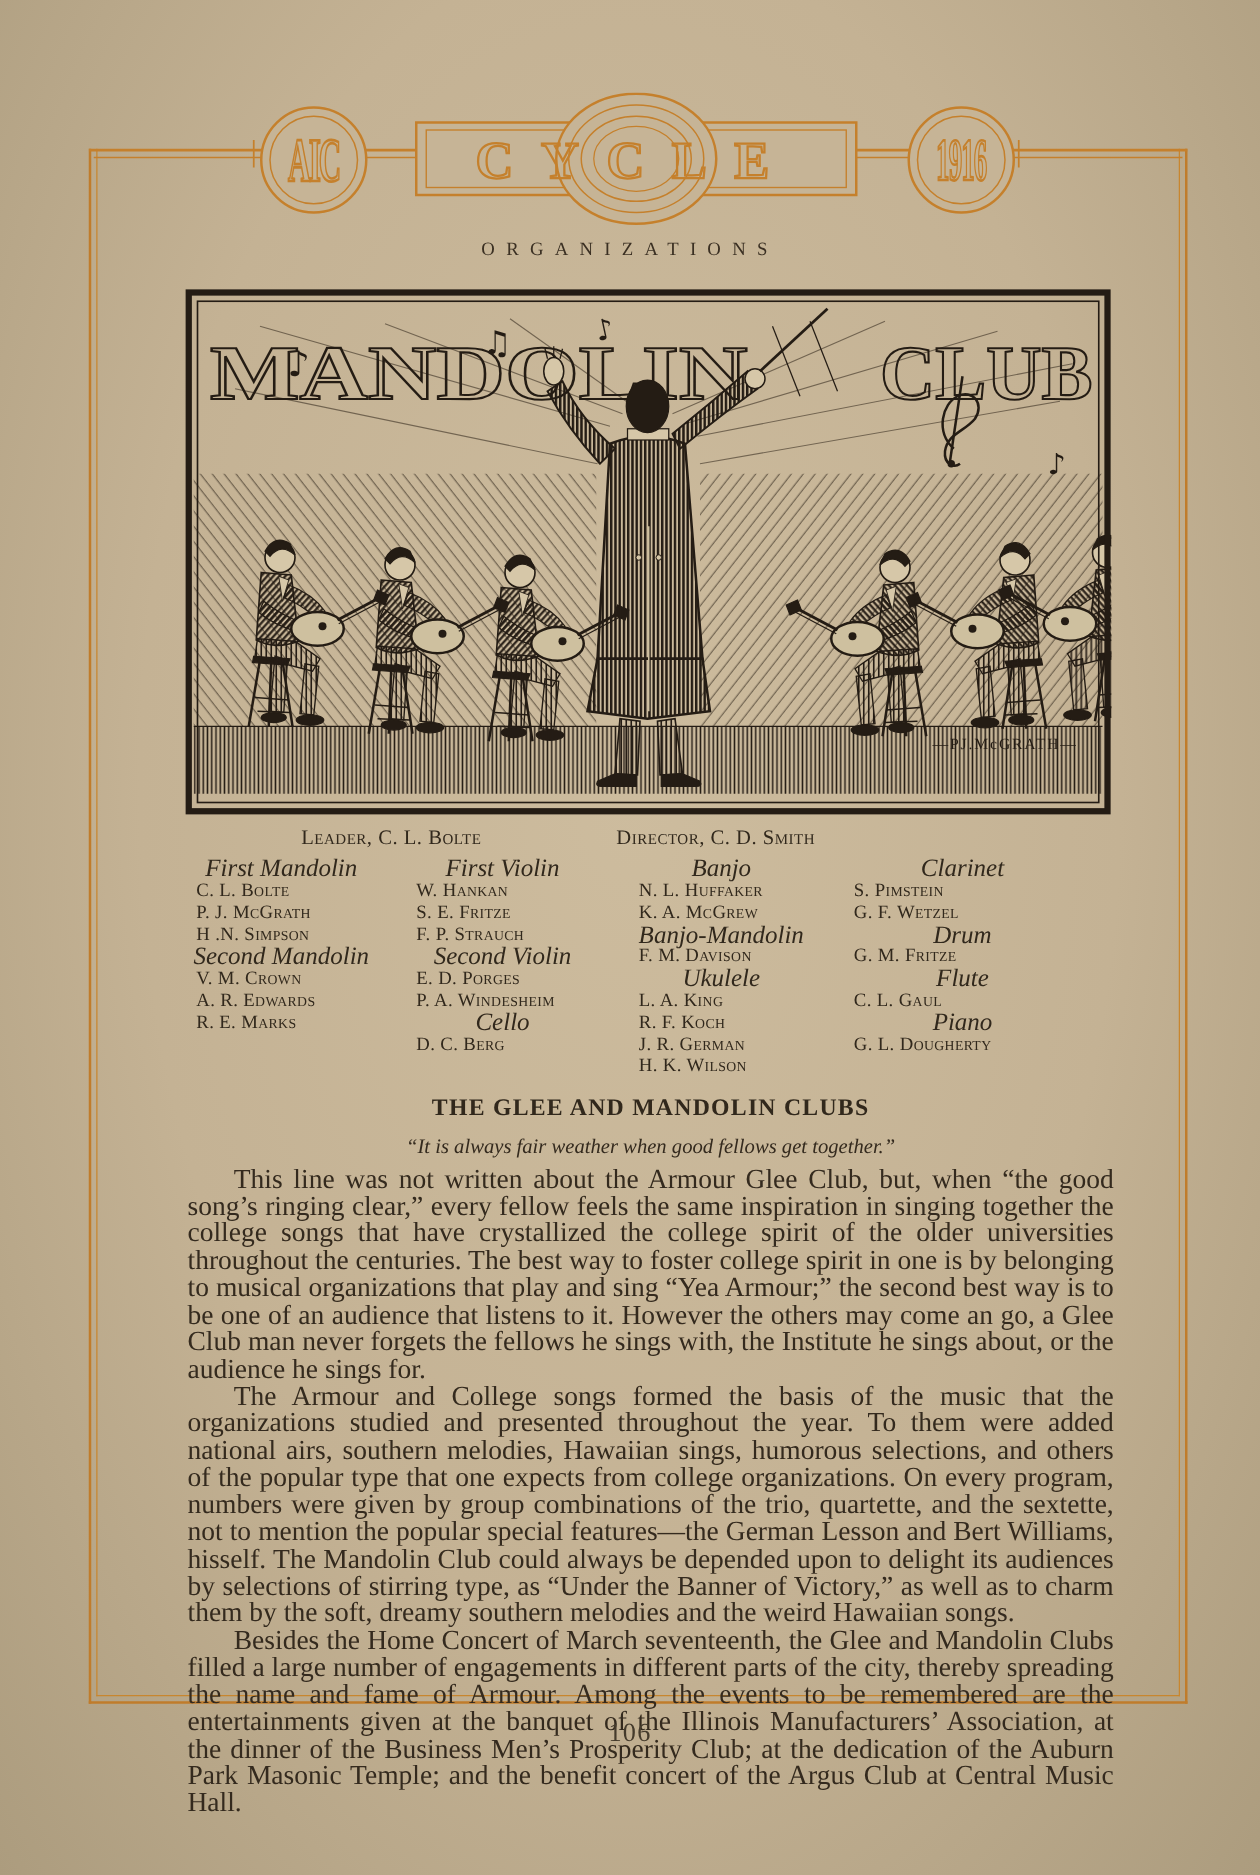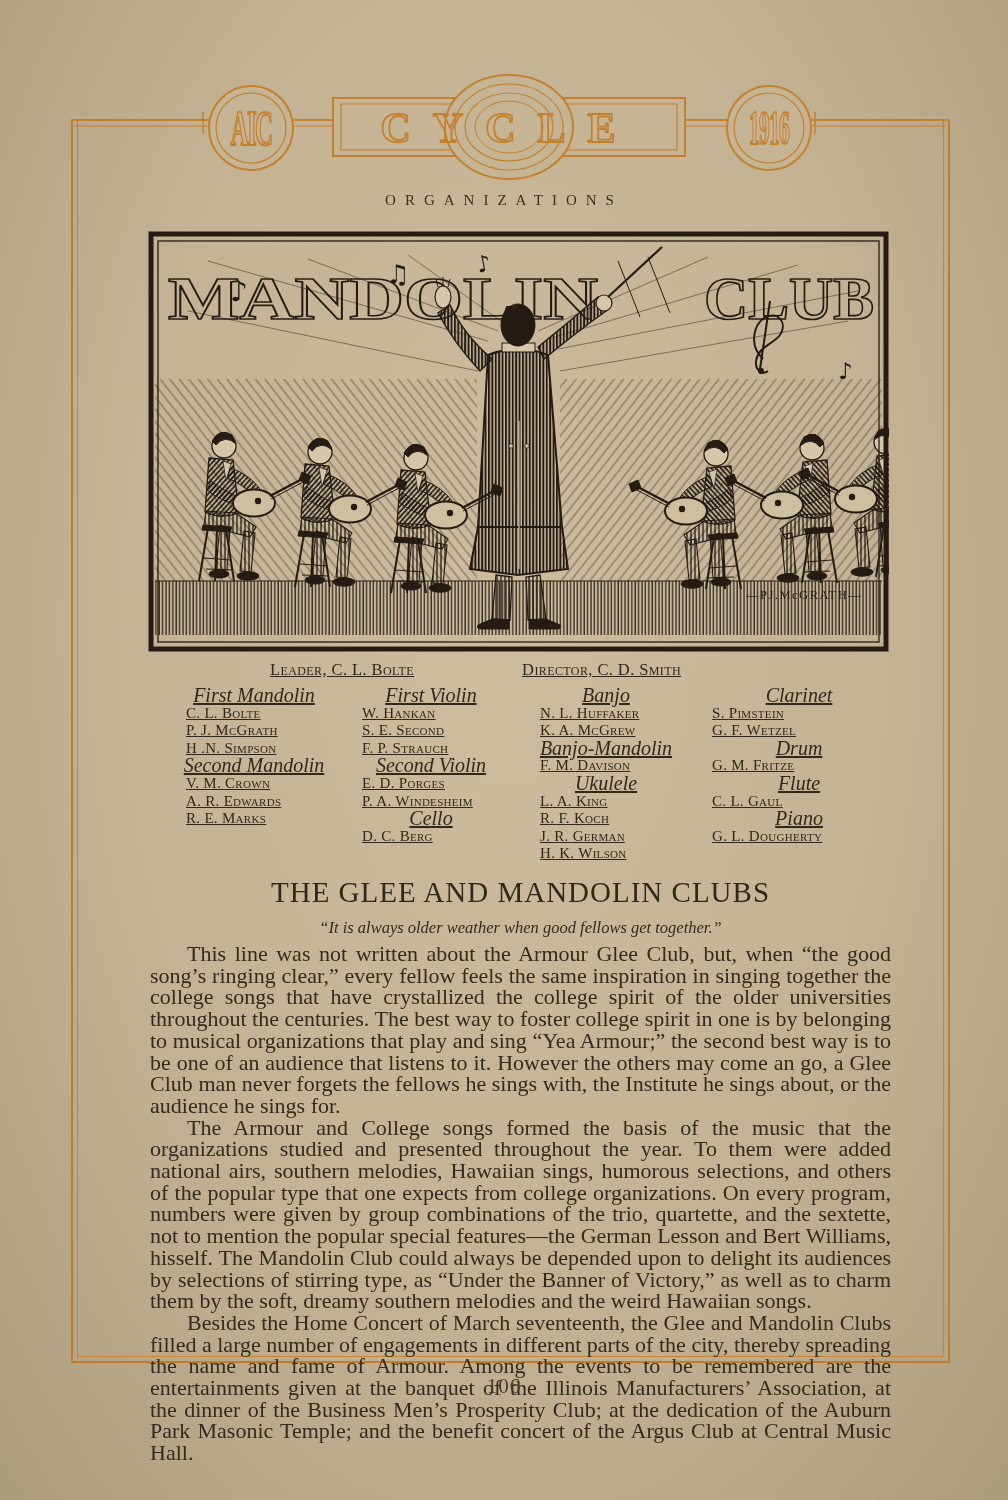--- a/index.html
+++ b/index.html
@@ -18,7 +18,7 @@
          font-size:15px; font-weight:400; letter-spacing:9px; color:#3b3023;}
   .illus{position:absolute; left:148px; top:231px;}
   
-  .roster{position:absolute; left:166px; top:660px; width:740px; color:#31281c;text-decoration:underline;}
+  .roster{position:absolute; left:137px; top:660px; width:740px; color:#31281c;}
   .lead-row{display:flex; font-size:16.5px; font-variant:small-caps; letter-spacing:.4px; margin-bottom:7px;}
   .lead-row .half1{width:354px; text-align:center;}
   .lead-row .half2{width:386px; text-align:left; padding-left:4px;}

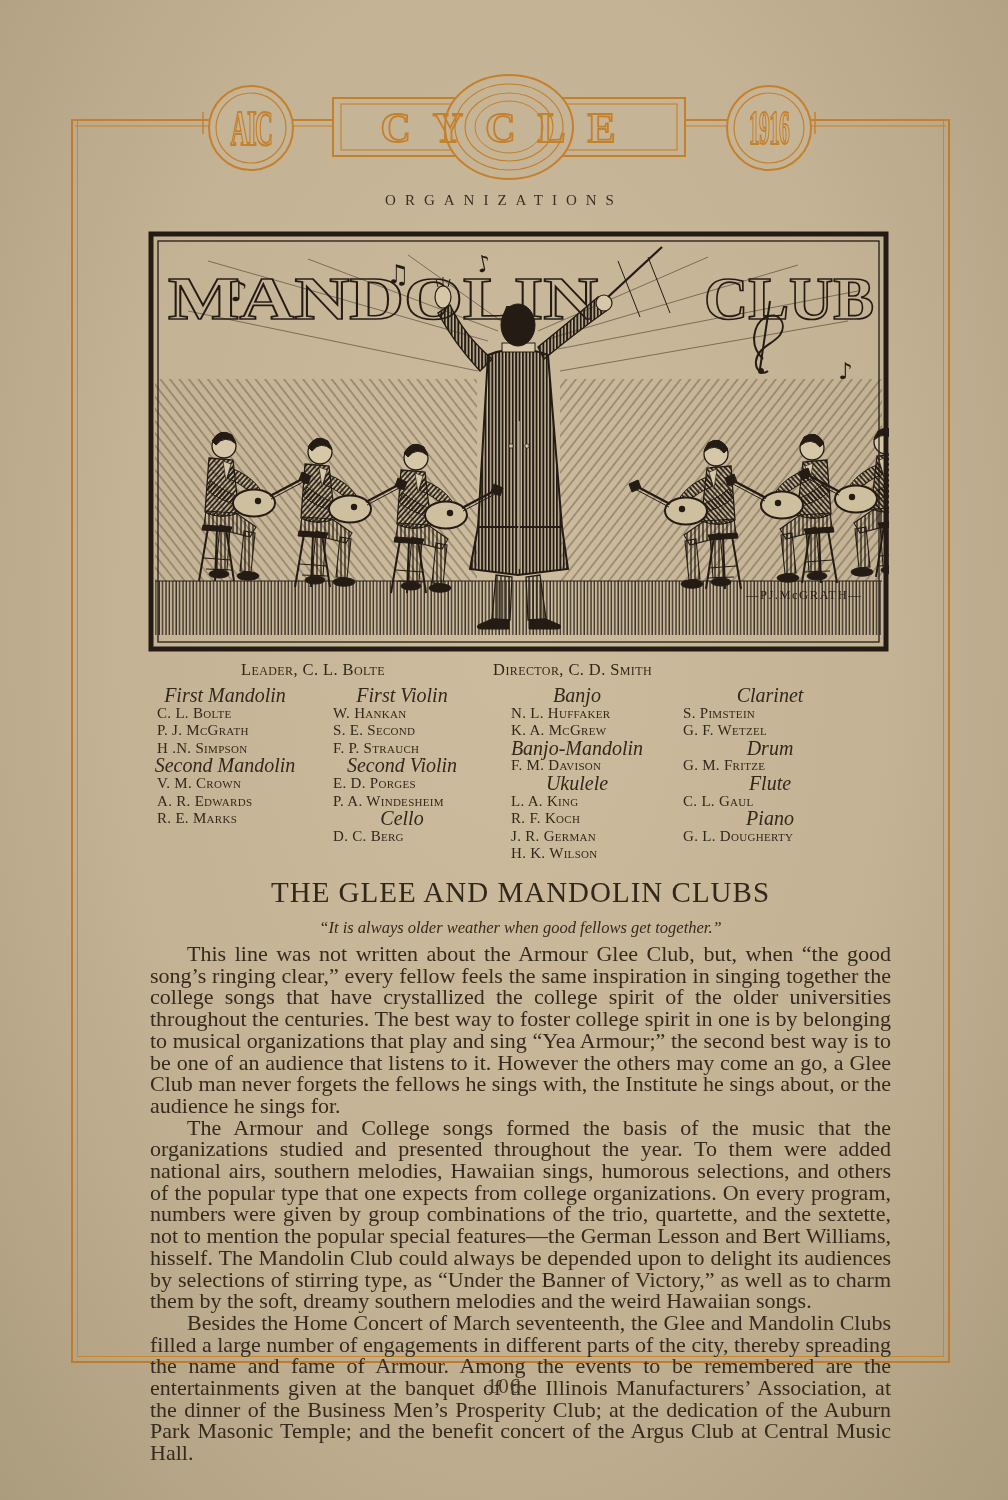--- a/index.html
+++ b/index.html
@@ -217,7 +217,7 @@
         <div class="cell name">N. L. Huffaker</div>
         <div class="cell name">S. Pimstein</div>
         <div class="cell name">P. J. McGrath</div>
-        <div class="cell name">S. E. Second</div>
+        <div class="cell name">S. E. Fritze</div>
         <div class="cell name">K. A. McGrew</div>
         <div class="cell name">G. F. Wetzel</div>
         <div class="cell name">H .N. Simpson</div>

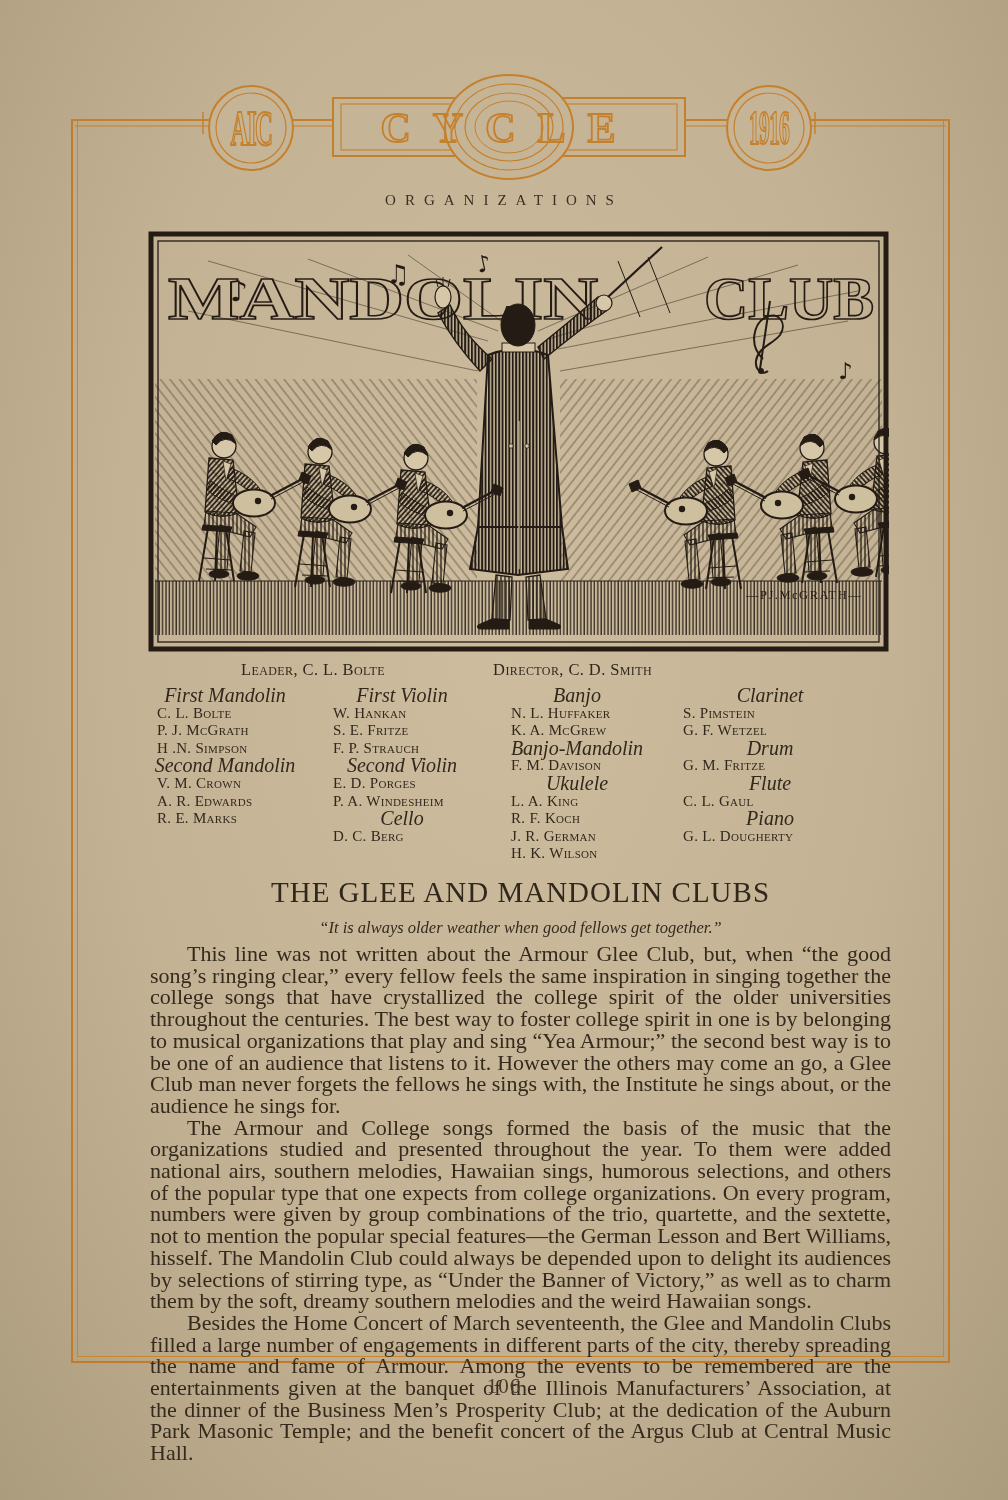--- a/index.html
+++ b/index.html
@@ -28,7 +28,7 @@
   .cell.inst{font-style:italic; text-align:center; font-size:20px;}
   
   .article{position:absolute; left:150px; top:876px; width:741px;}
-  .article h1{margin:0 0 9px 0; font-size:29px; font-weight:400; letter-spacing:1px;
+  .article h1{margin:0 0 9px 0; font-size:19px; font-weight:700; letter-spacing:1px;
          text-align:center; color:#31281c;}
   .epigraph{text-align:center; font-style:italic; font-size:16.5px; margin-bottom:5px;}
   .article p{margin:0; text-indent:37px; font-size:22px; line-height:21.7px;

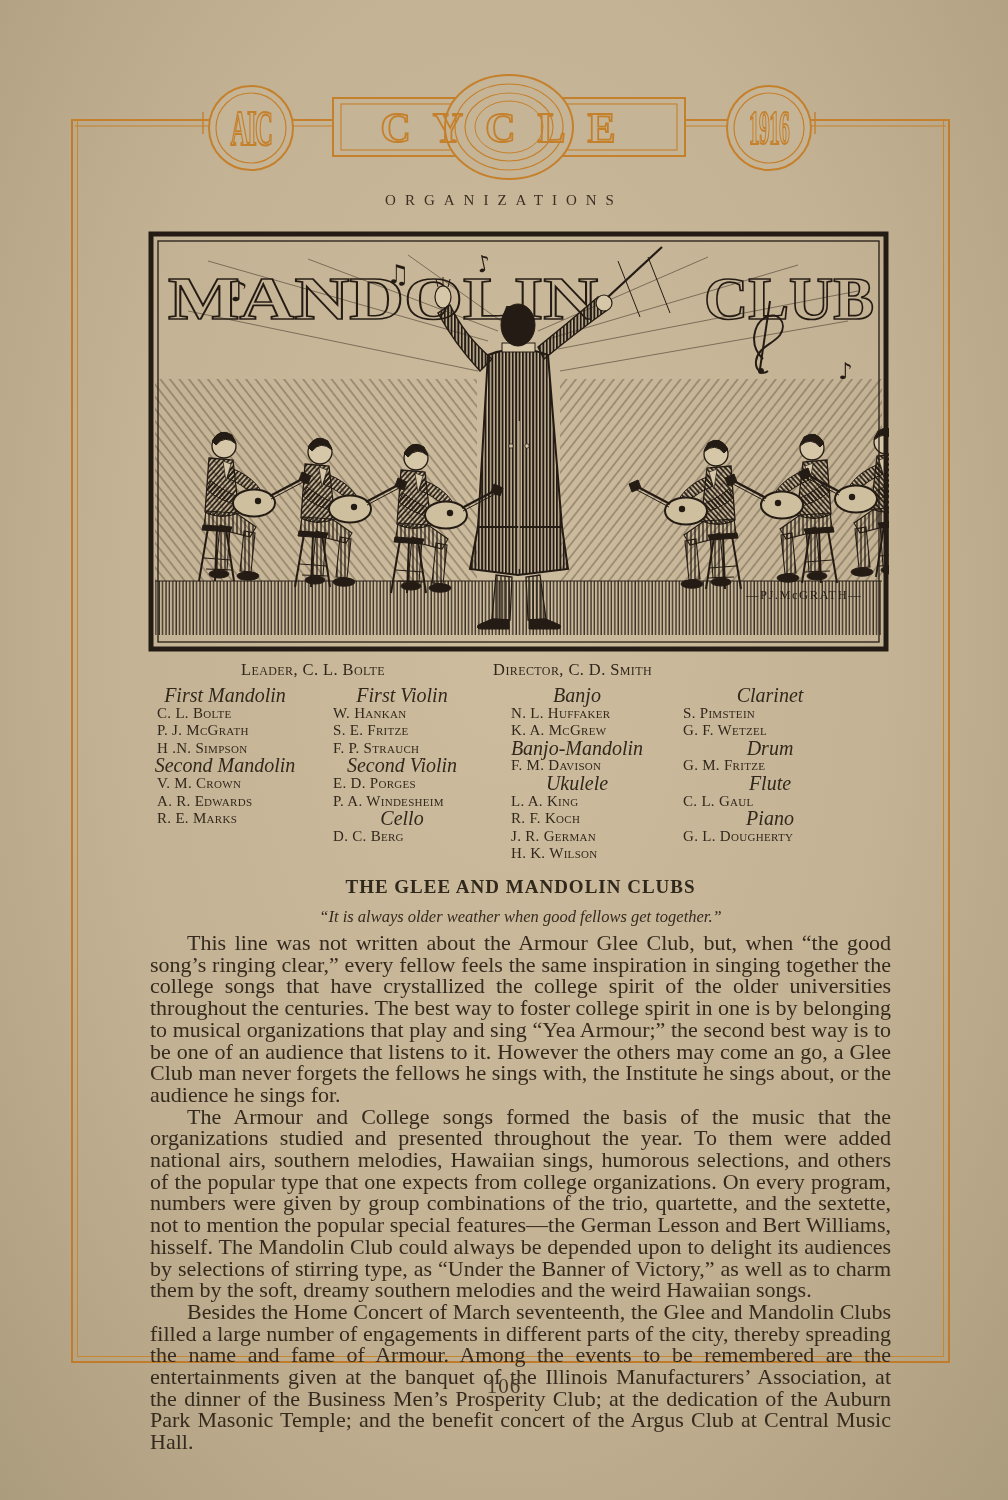--- a/index.html
+++ b/index.html
@@ -253,7 +253,7 @@
 
   <div class="article">
     <h1>THE GLEE AND MANDOLIN CLUBS</h1>
-    <div class="epigraph">“It is always older weather when good fellows get together.”</div>
+    <div class="epigraph">“It is always fair weather when good fellows get together.”</div>
     <div>
         <p>This line was not written about the Armour Glee Club, but, when “the good song’s ringing clear,” every fellow feels the same inspiration in singing together the college songs that have crystallized the college spirit of the older universities throughout the centuries.  The best way to foster college spirit in one is by belonging to musical organizations that play and sing “Yea Armour;” the second best way is to be one of an audience that listens to it.  However the others may come an go, a Glee Club man never forgets the fellows he sings with, the Institute he sings about, or the audience he sings for.</p>
         <p>The Armour and College songs formed the basis of the music that the organizations studied and presented throughout the year.  To them were added national airs, southern melodies, Hawaiian sings, humorous selections, and others of the popular type that one expects from college organizations.  On every program, numbers were given by group combinations of the trio, quartette, and the sextette, not to mention the popular special features—the German Lesson and Bert Williams, hisself.  The Mandolin Club could always be depended upon to delight its audiences by selections of stirring type, as “Under the Banner of Victory,” as well as to charm them by the soft, dreamy southern melodies and the weird Hawaiian songs.</p>

